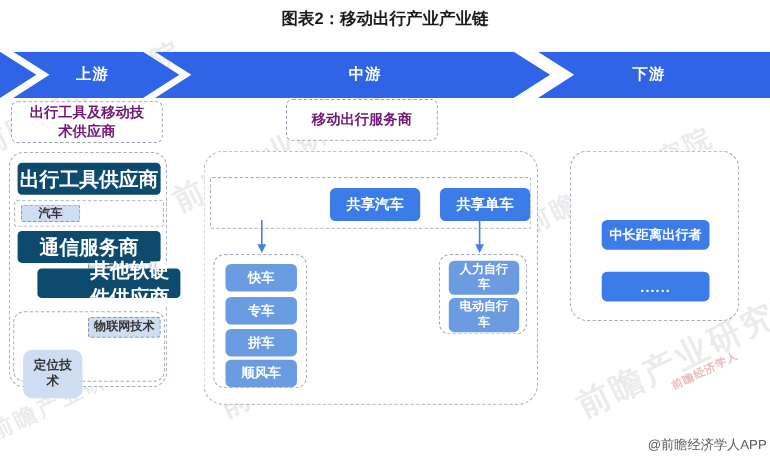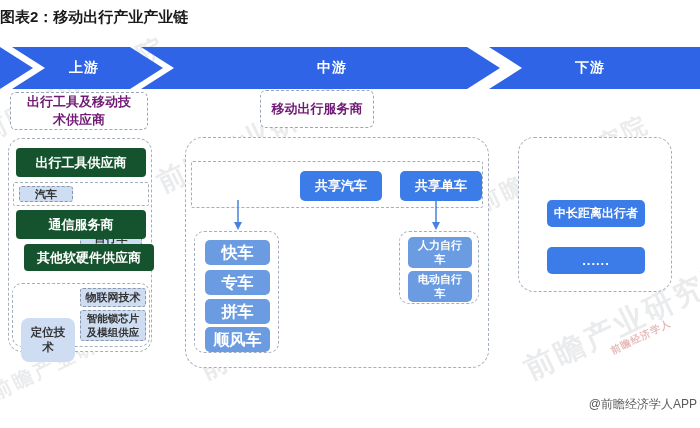--- a/index.html
+++ b/index.html
@@ -5,7 +5,7 @@
   html,body{margin:0;padding:0;background:#fff;}
   .canvas{position:relative;width:700px;height:428px;background:#fff;overflow:hidden;
           font-family:"Liberation Sans","DejaVu Sans",sans-serif;}
-  .title{position:absolute;top:8px;left:0;width:700px;
+  .title{position:absolute;top:8px;left:0;width:700px;text-align:center;
          font-size:15px;font-weight:bold;color:#1a1a1a;}
   
   .banner{position:absolute;top:47px;left:0;width:700px;height:42px;}

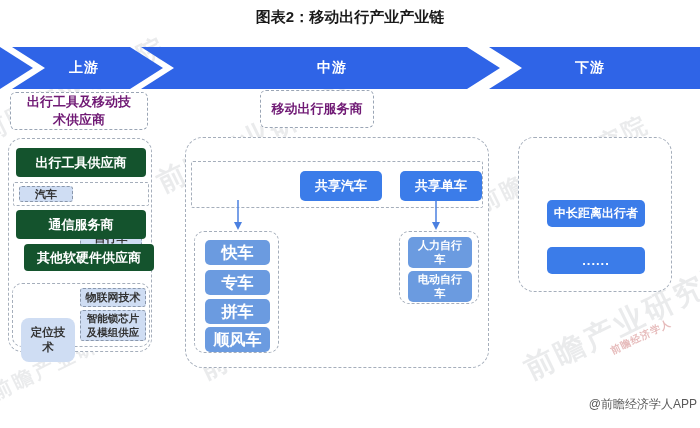--- a/index.html
+++ b/index.html
@@ -81,7 +81,7 @@
     </div>
   </div>
 
-  <div class="hdr" style="left:260px;top:90px;width:114px;height:38px;">移动出行服务商</div>
+  <div class="hdr" style="left:260px;top:90px;width:138px;height:38px;">移动出行服务商</div>
   <div class="cont" style="left:185px;top:137px;width:304px;height:231px;border-radius:18px;">
     <div class="cont" style="left:5px;top:23px;width:292px;height:47px;border-width:1px;border-radius:2px;">
       <div class="bright" style="left:108px;top:9px;width:82px;height:30px;">共享汽车</div>

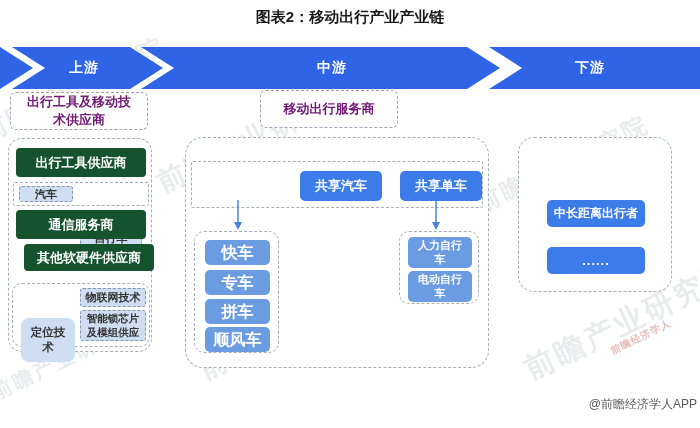--- a/index.html
+++ b/index.html
@@ -17,8 +17,8 @@
        display:flex;align-items:center;justify-content:center;text-align:center;
        font-size:13px;font-weight:bold;color:#701a75;white-space:pre-line;line-height:1.35;box-sizing:border-box;}
   .cont{position:absolute;border:1.5px dashed #a5aebb;background:#fff;box-sizing:border-box;}
-  .solid{position:absolute;background:#14532d;color:#fff;font-weight:bold;font-size:13px;
-         border-radius:4px;display:flex;align-items:center;justify-content:center;text-align:center;box-sizing:border-box;}
+  .solid{position:absolute;background:#0c4a6e;color:#fff;font-weight:bold;font-size:18px;
+         border-radius:4px;display:flex;align-items:center;justify-content:center;text-align:left;box-sizing:border-box;}
   .bright{position:absolute;background:#3b7ce9;color:#fff;font-weight:bold;font-size:13px;
           border-radius:5px;display:flex;align-items:center;justify-content:center;box-sizing:border-box;}
   .med{position:absolute;background:#6b9be0;color:#fff;font-weight:bold;font-size:16px;

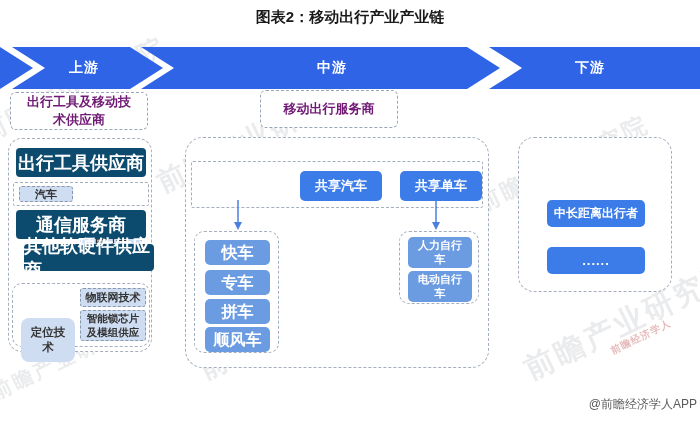--- a/index.html
+++ b/index.html
@@ -71,7 +71,7 @@
       <div class="light" style="left:66px;top:3px;width:62px;height:16px;margin-top:44px;">自行车</div>
     </div>
     <div class="solid" style="left:7px;top:71px;width:130px;height:29px;">通信服务商</div>
-    <div class="solid" style="left:15px;top:105px;width:130px;height:27px;">其他软硬件供应商</div>
+    <div class="solid" style="left:25px;top:105px;width:130px;height:27px;padding-left:48px;">其他软硬件供应商</div>
     <div class="cont" style="left:3px;top:144px;width:138px;height:64px;border-width:1px;border-radius:10px;">
       <div class="light nob" style="left:8px;top:7px;width:54px;height:44px;margin-top:27px;">定位技
 术</div>

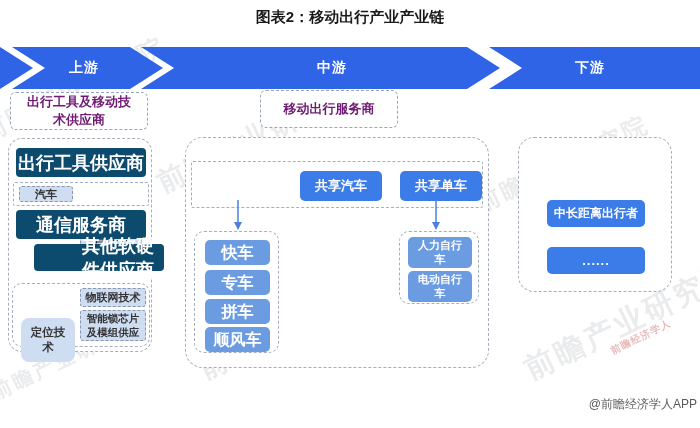--- a/index.html
+++ b/index.html
@@ -21,7 +21,7 @@
          border-radius:4px;display:flex;align-items:center;justify-content:center;text-align:left;box-sizing:border-box;}
   .bright{position:absolute;background:#3b7ce9;color:#fff;font-weight:bold;font-size:13px;
           border-radius:5px;display:flex;align-items:center;justify-content:center;box-sizing:border-box;}
-  .med{position:absolute;background:#6b9be0;color:#fff;font-weight:bold;font-size:16px;
+  .med{position:absolute;background:#6b9be0;color:#fff;font-weight:bold;font-size:12px;
        border-radius:5px;display:flex;align-items:center;justify-content:center;text-align:center;
        white-space:pre-line;line-height:1.25;box-sizing:border-box;}
   .light{position:absolute;background:#cfddf3;color:#333;font-weight:bold;font-size:11px;

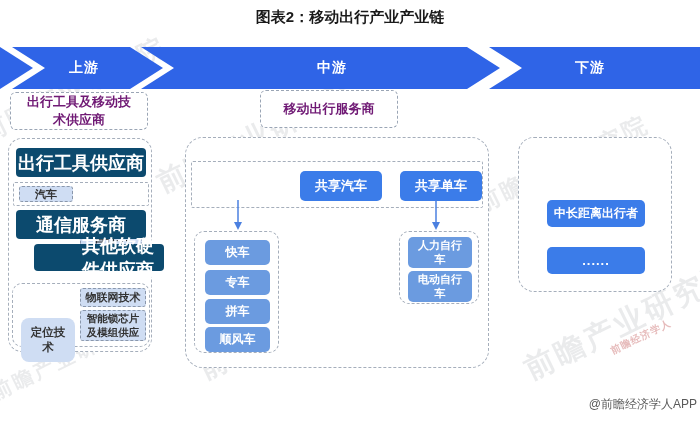--- a/index.html
+++ b/index.html
@@ -76,8 +76,6 @@
       <div class="light nob" style="left:8px;top:7px;width:54px;height:44px;margin-top:27px;">定位技
 术</div>
       <div class="light" style="left:67px;top:4px;width:66px;height:19px;">物联网技术</div>
-      <div class="light" style="left:67px;top:26px;width:66px;height:31px;font-size:10.5px;">智能锁芯片
-及模组供应</div>
     </div>
   </div>
 

